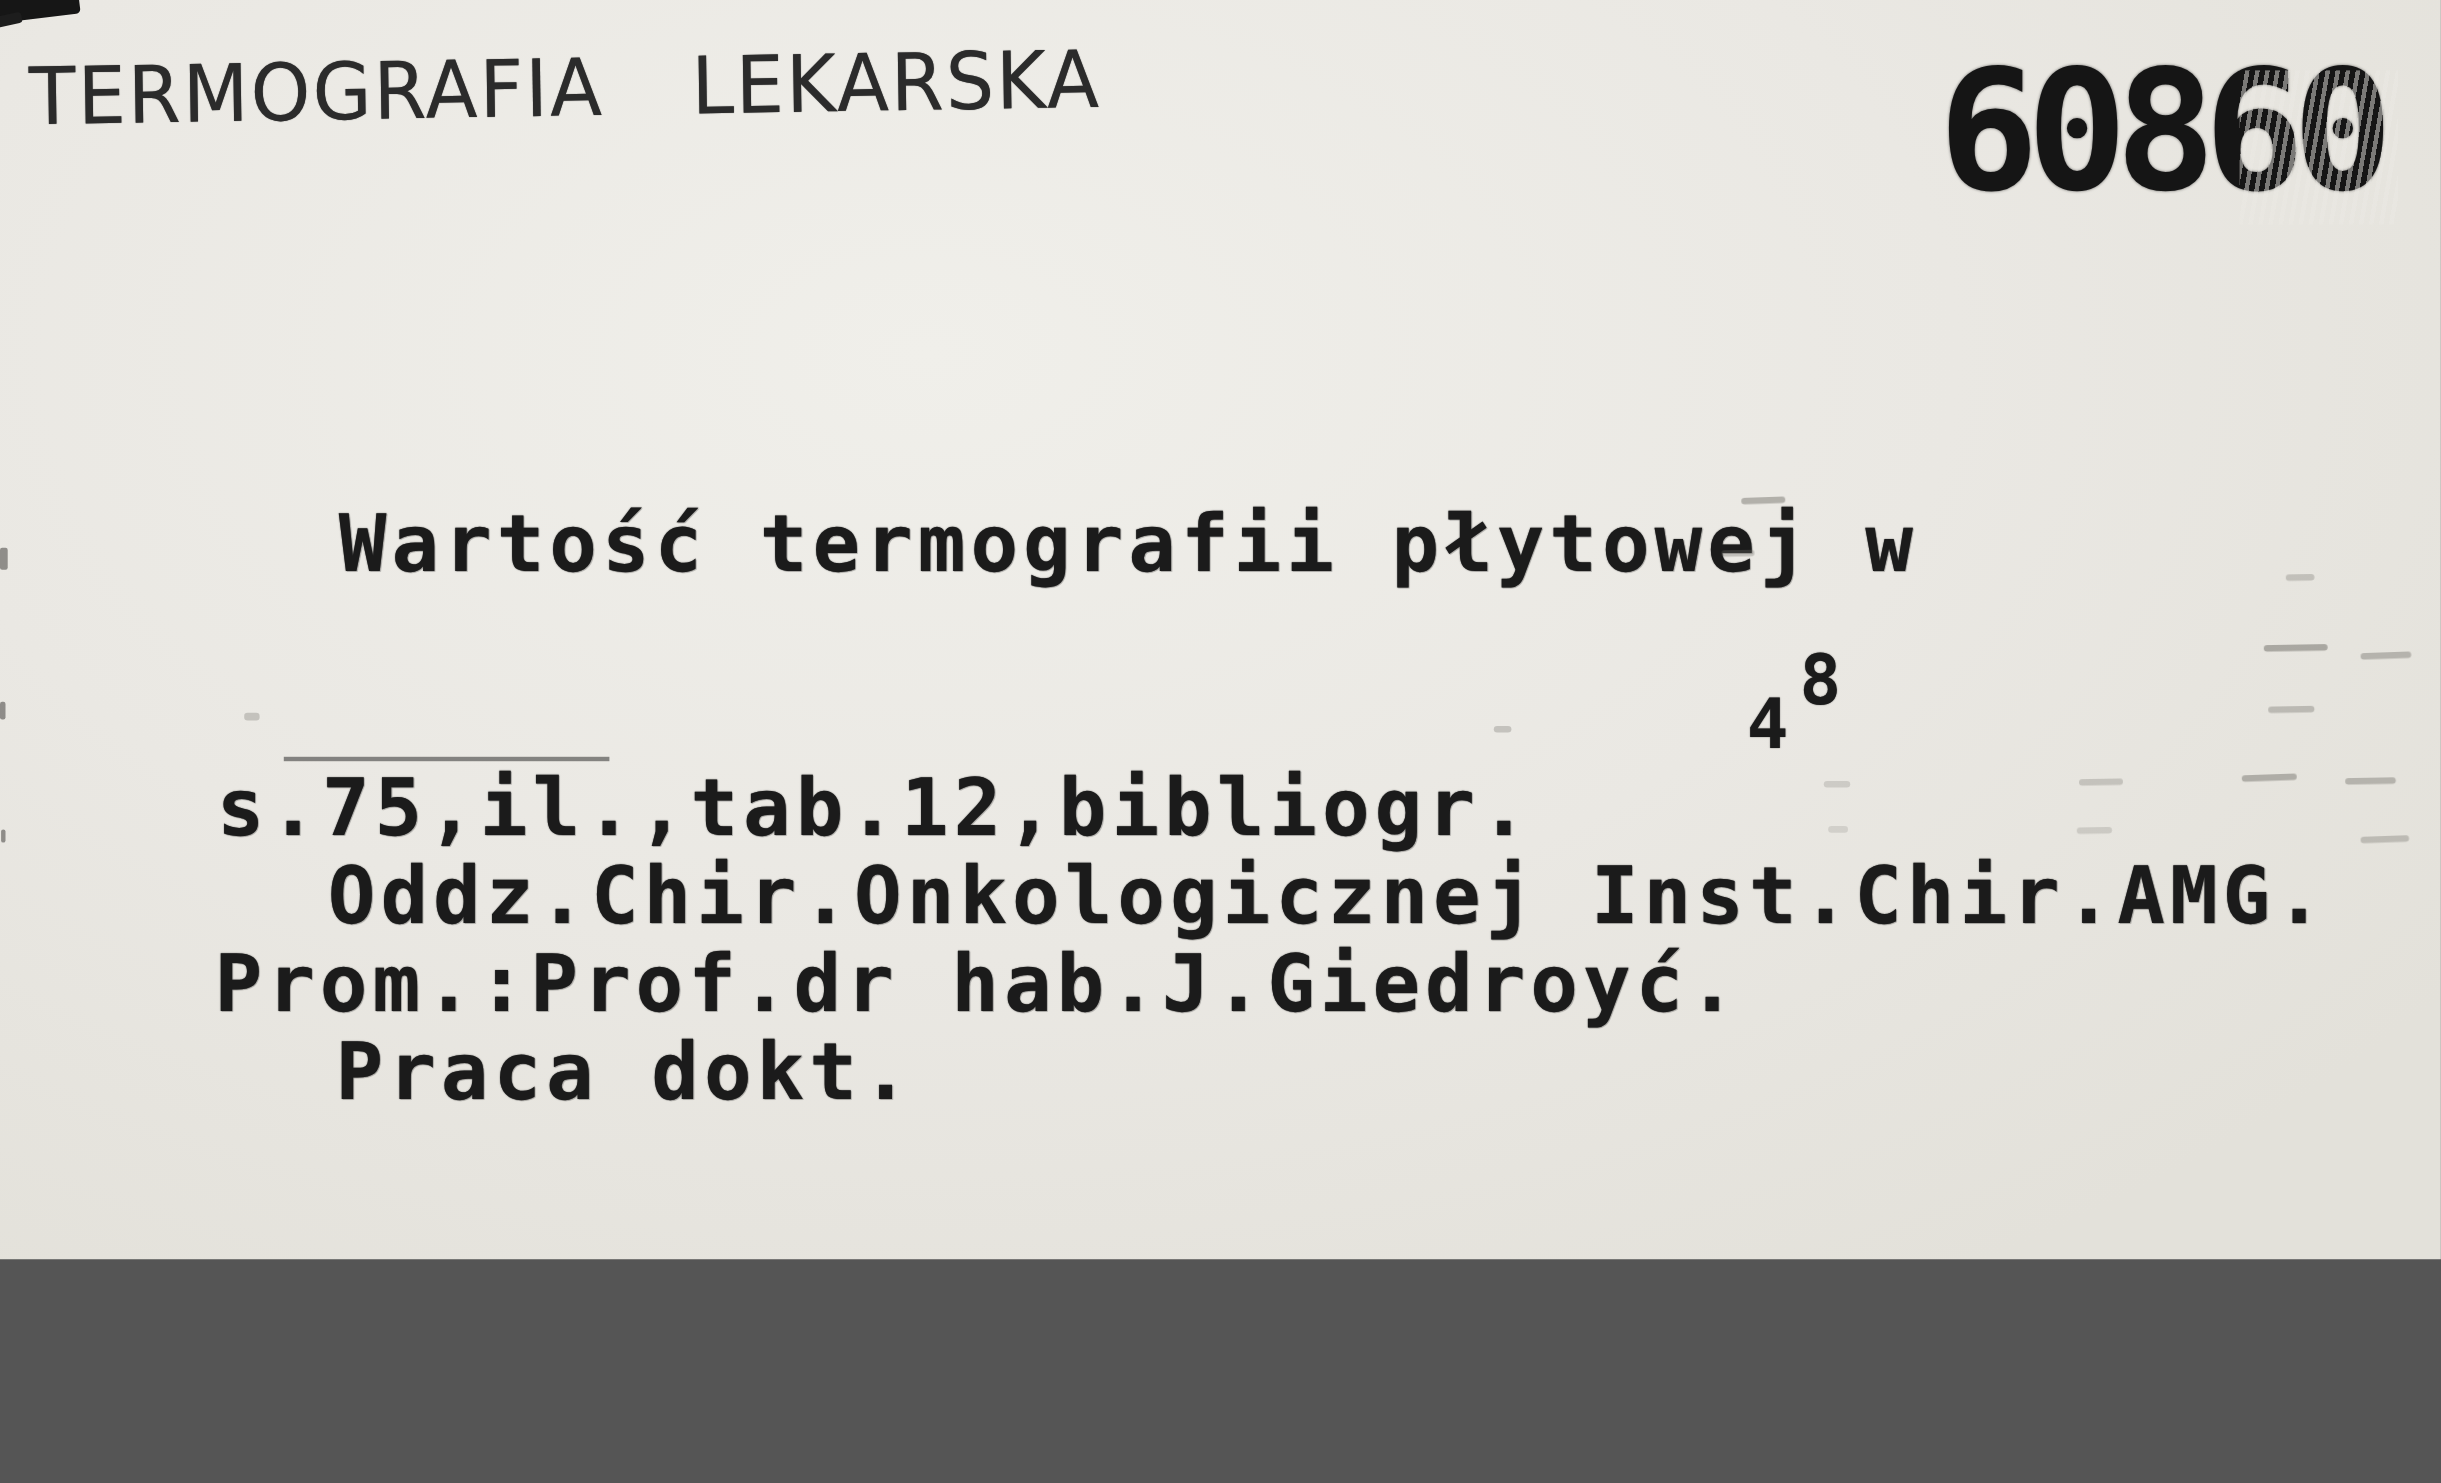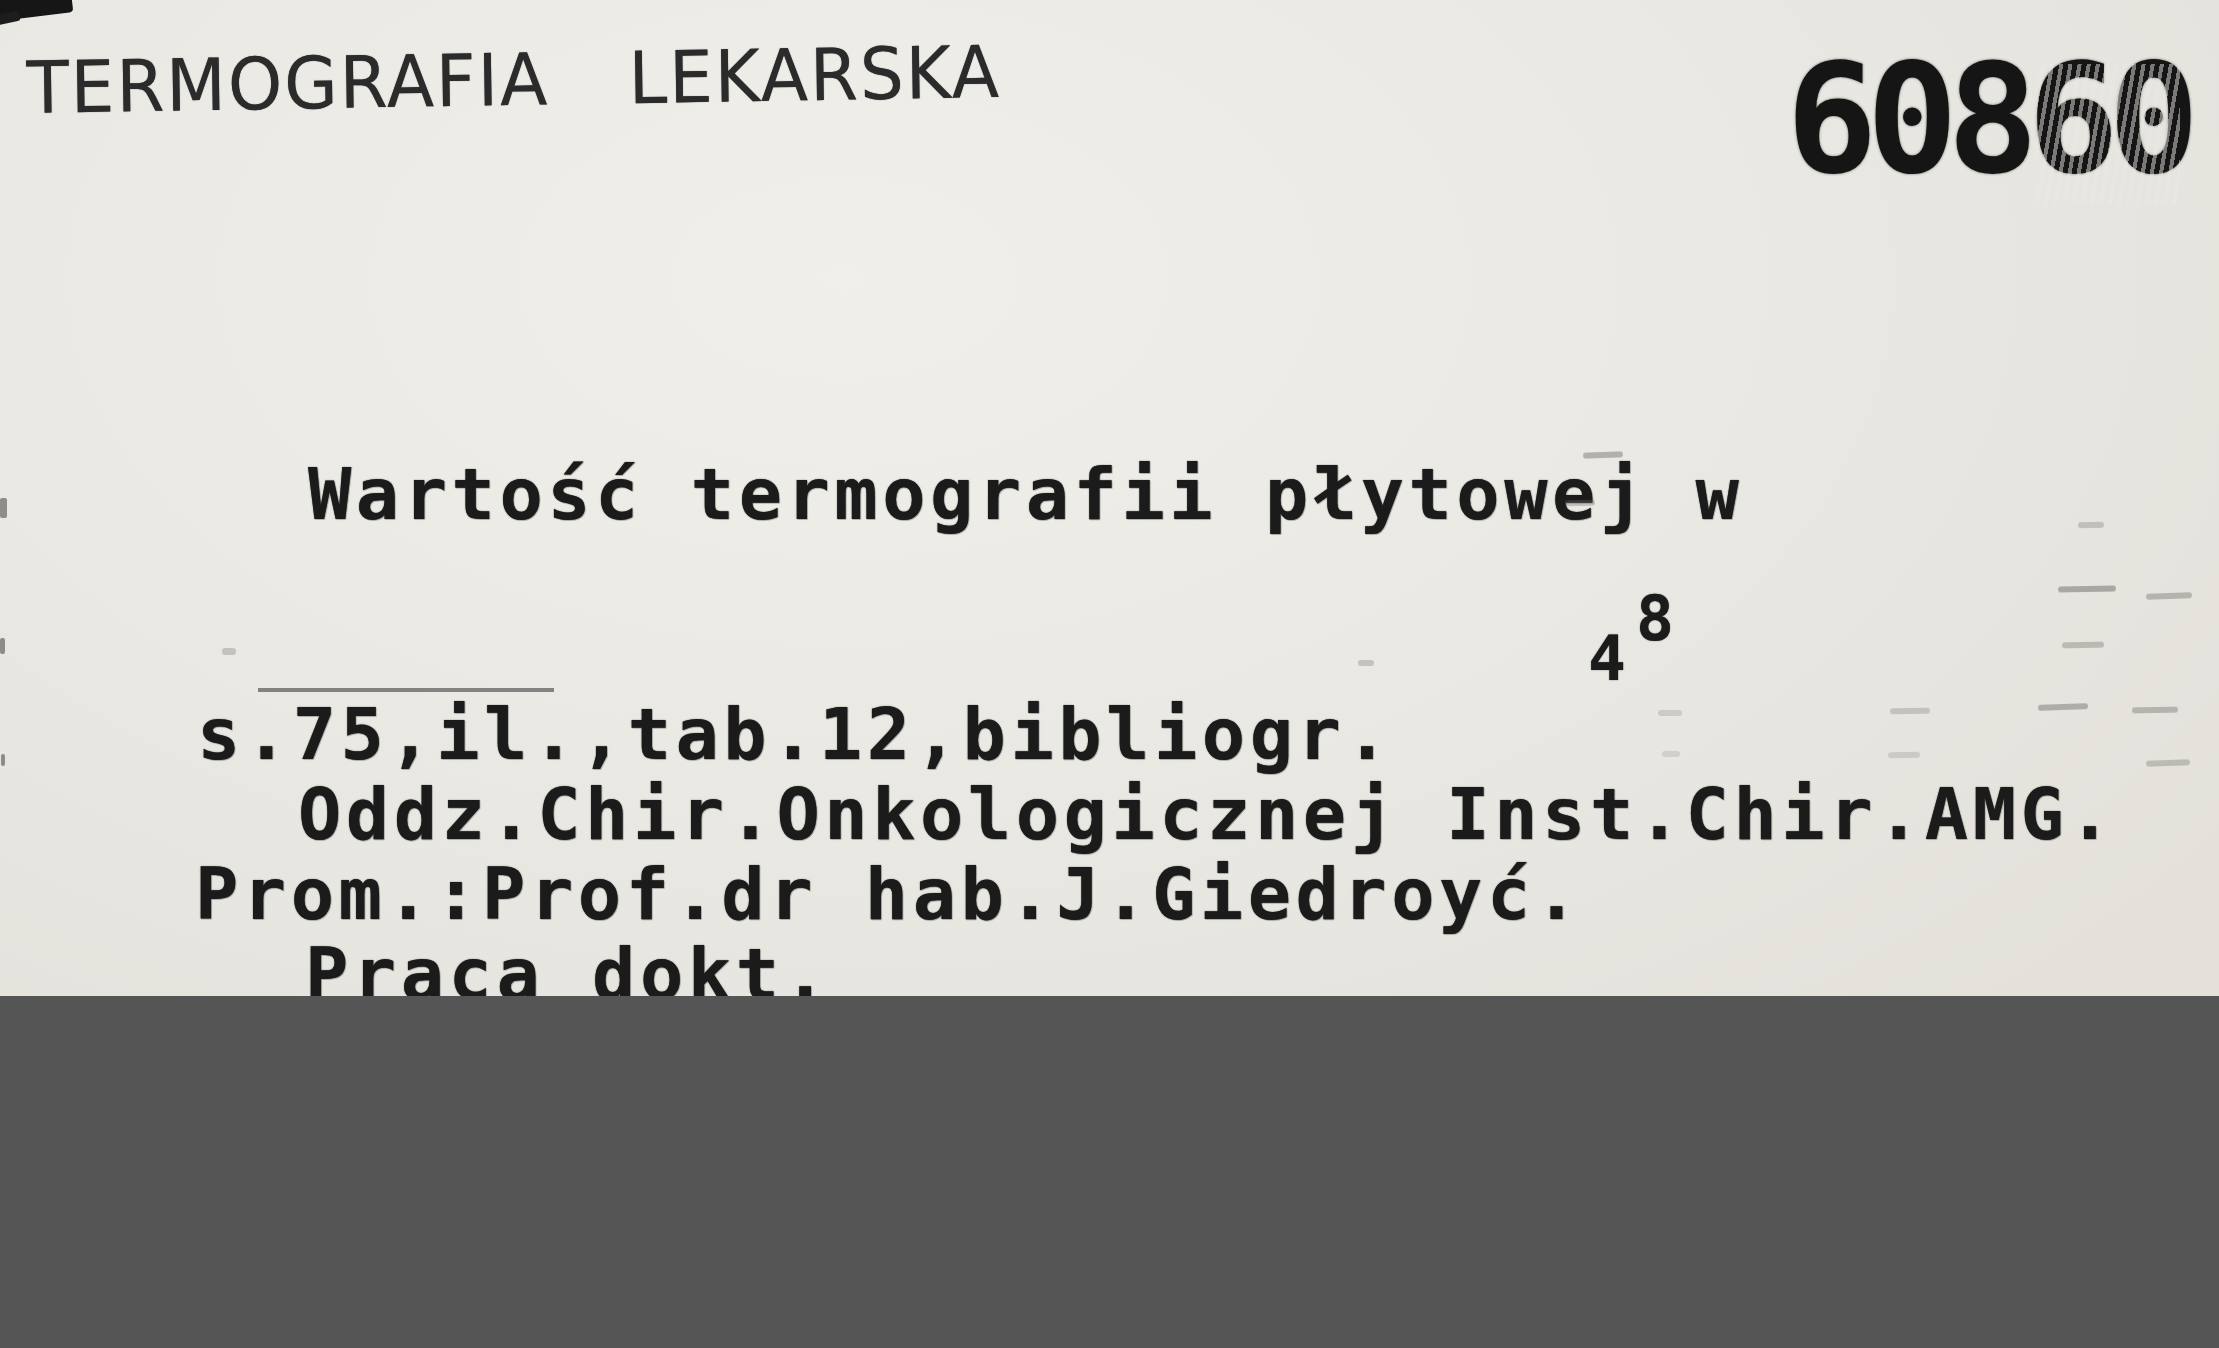--- a/index.html
+++ b/index.html
@@ -4,7 +4,7 @@
 <style>
   html,body{margin:0;padding:0;background:#555;}
   .card{
-    position:relative;width:2219px;height:996px;overflow:hidden;
+    position:relative;width:2219px;height:1145px;overflow:hidden;
     background:
       radial-gradient(1700px 1000px at 38% 28%, #f0efea 0%, #eae8e3 55%, #e3e1da 100%);
   }

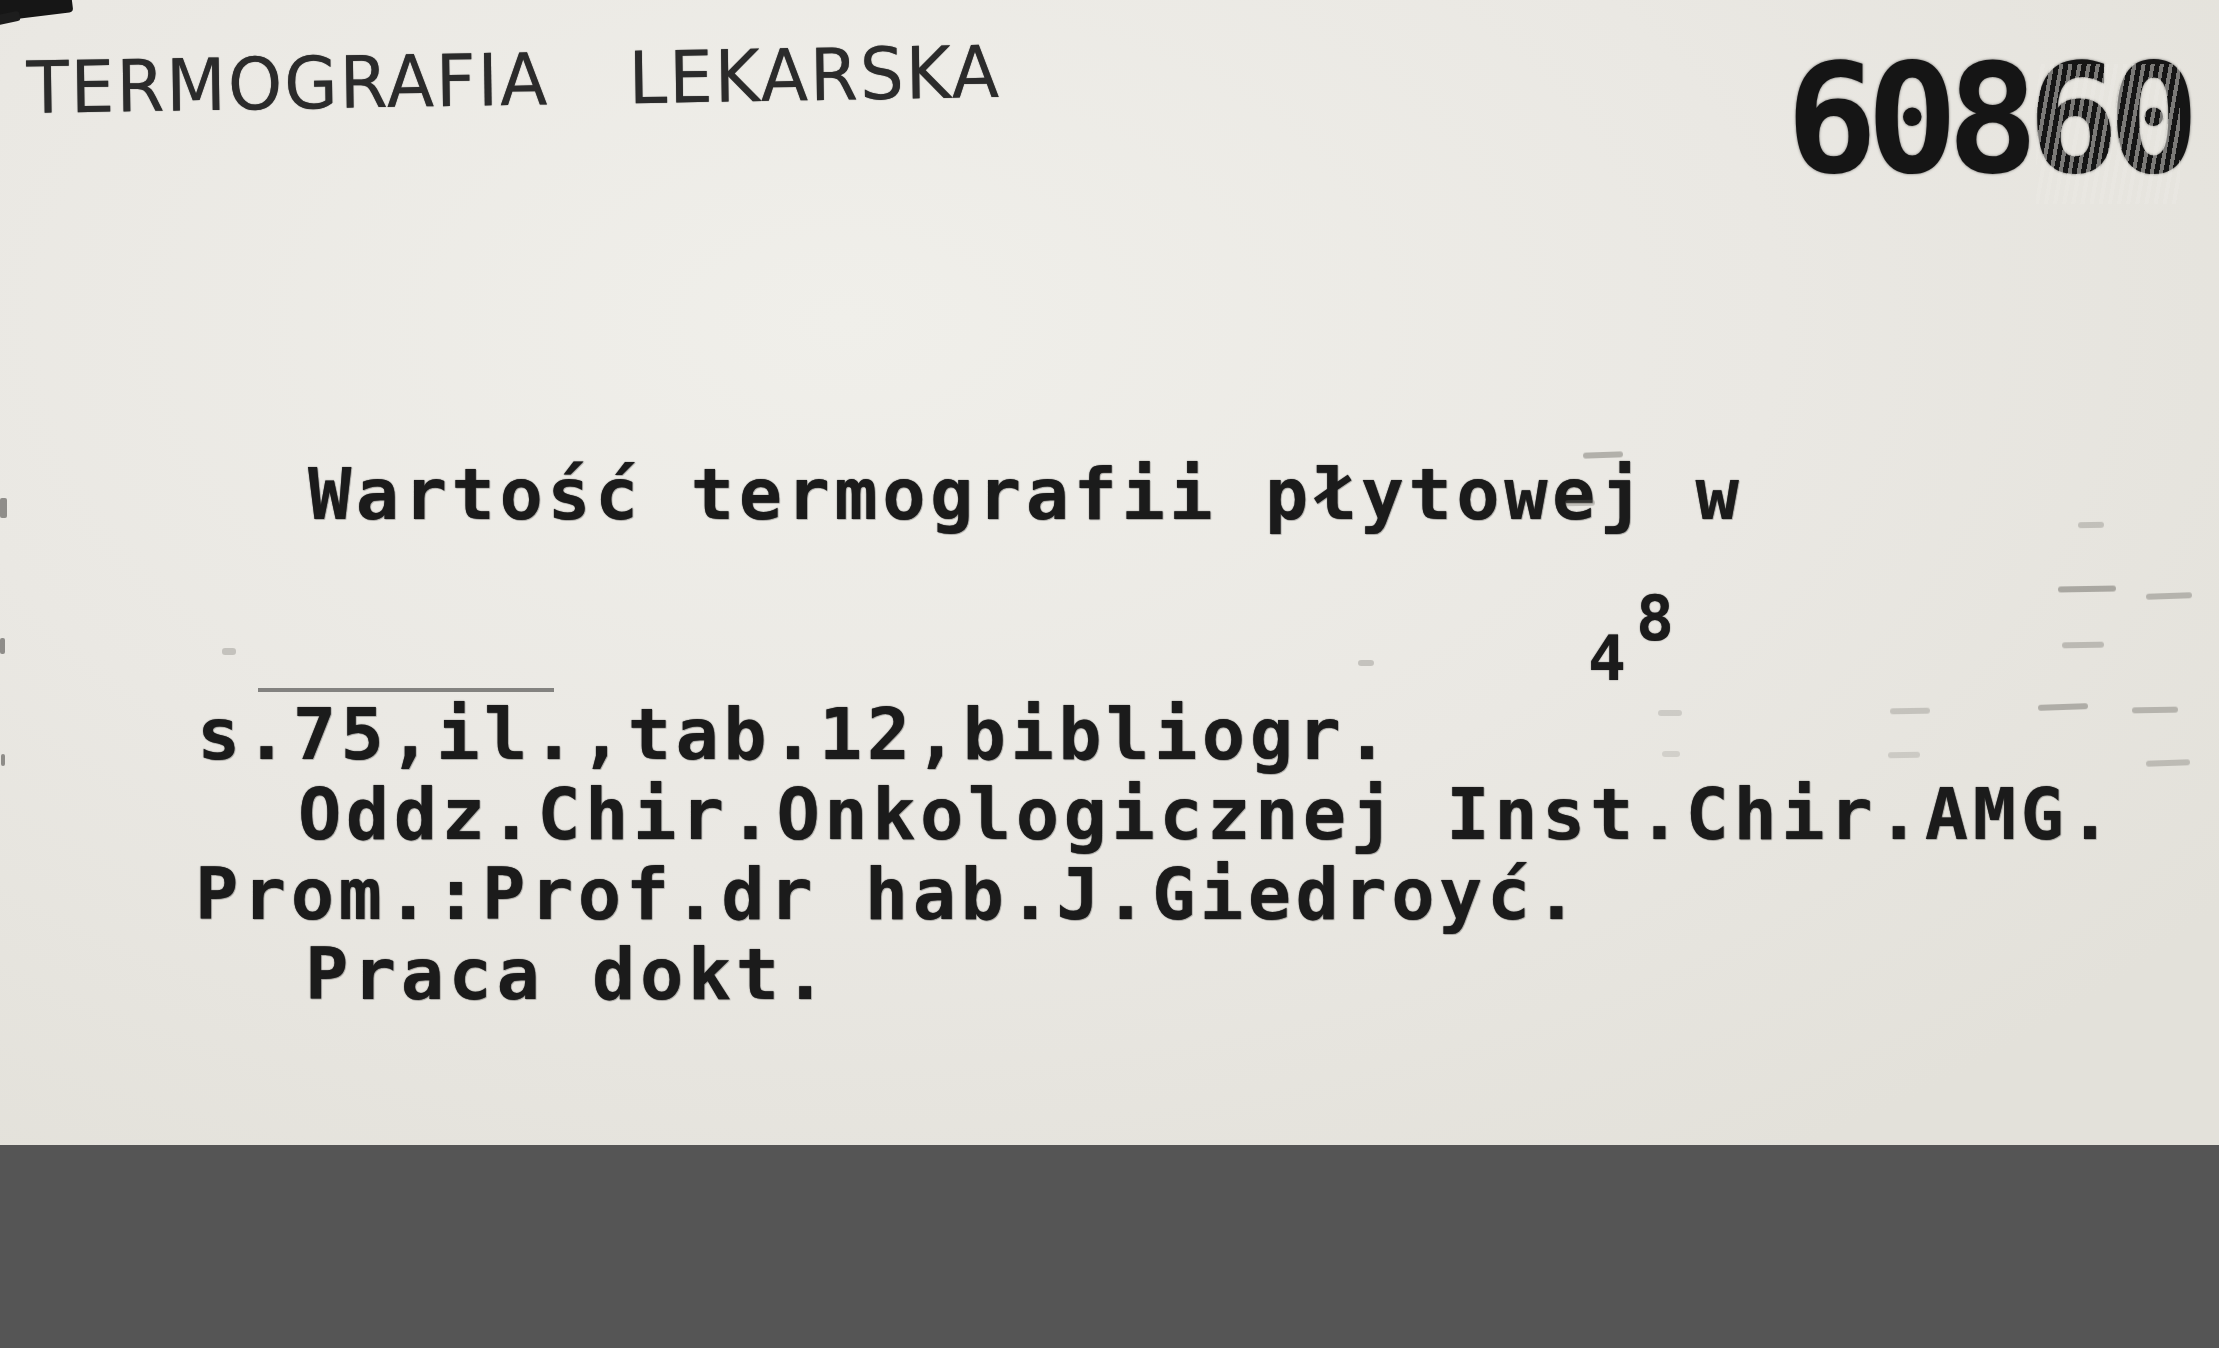--- a/index.html
+++ b/index.html
@@ -27,7 +27,7 @@
     position:absolute;left:1762px;top:44px;
     font-family:"DejaVu Sans Mono",monospace;font-weight:bold;
     font-size:152px;line-height:152px;letter-spacing:-11px;color:#151515;
-    text-shadow:0 0 2.5px rgba(12,12,12,.6);white-space:pre;margin-left:24px;
+    text-shadow:0 0 2.5px rgba(12,12,12,.6);white-space:pre;
   }
   .stampfade{
     position:absolute;left:2036px;top:64px;width:144px;height:140px;opacity:.5;

